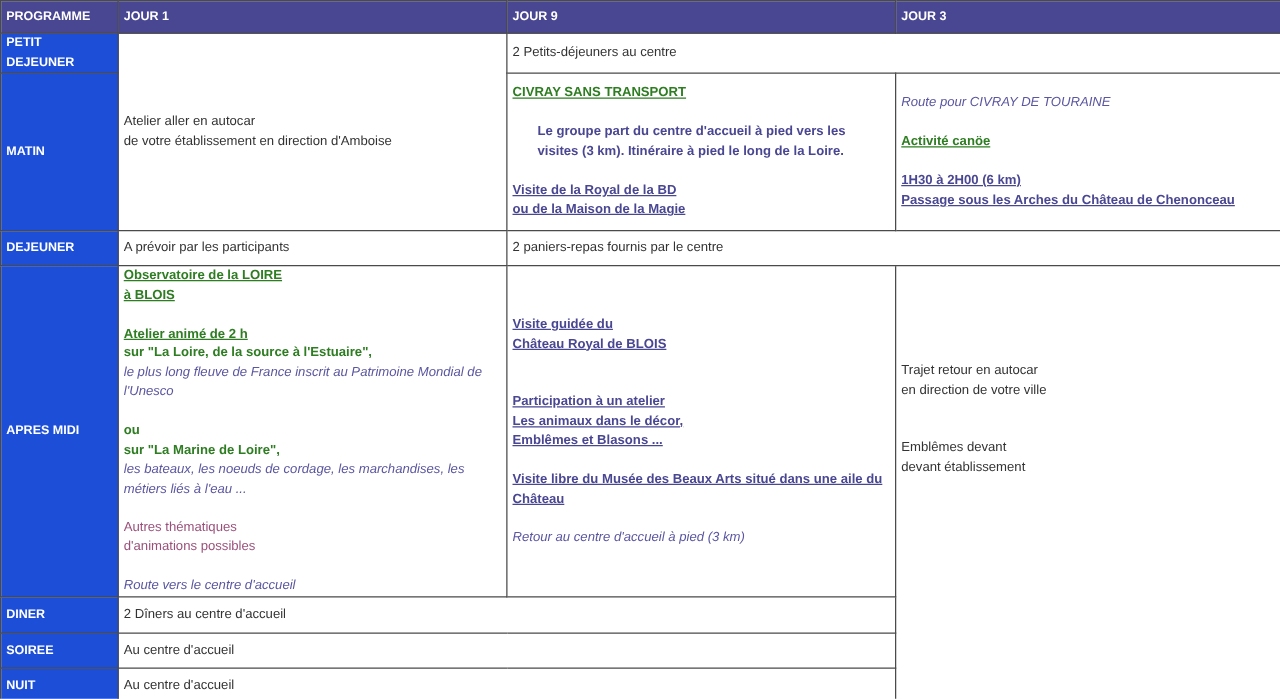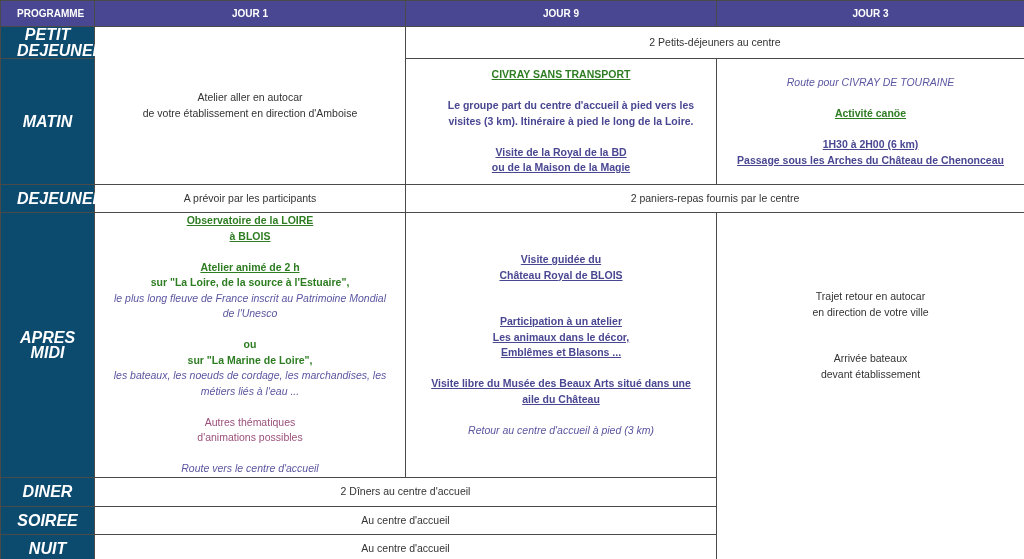--- a/index.html
+++ b/index.html
@@ -13,9 +13,9 @@
   }
   table.prog td, table.prog th {
     border: 1px solid #4a4a4a;
-    text-align: center;
+    text-align: left;
     vertical-align: middle;
-    padding: 0 16px;
+    padding: 0 4px;
   }
   th.hd {
     background: #4a4792;

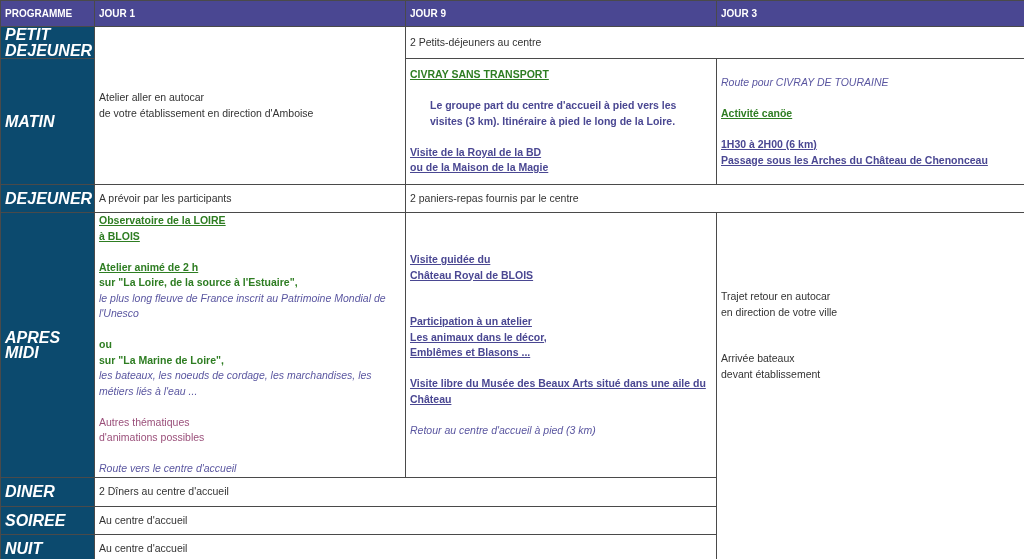--- a/index.html
+++ b/index.html
@@ -25,11 +25,10 @@
     height: 25px;
   }
   th.rowhd {
-    background: #0c4a6e;
+    background: #1d4ed8;
     color: #ffffff;
     font-weight: bold;
-    font-size: 16px;
-    font-style: italic;
+    font-size: 10px;
   }
   td.plain { color: #333333; margin-top: 11px; }
   .blk { display: block; }

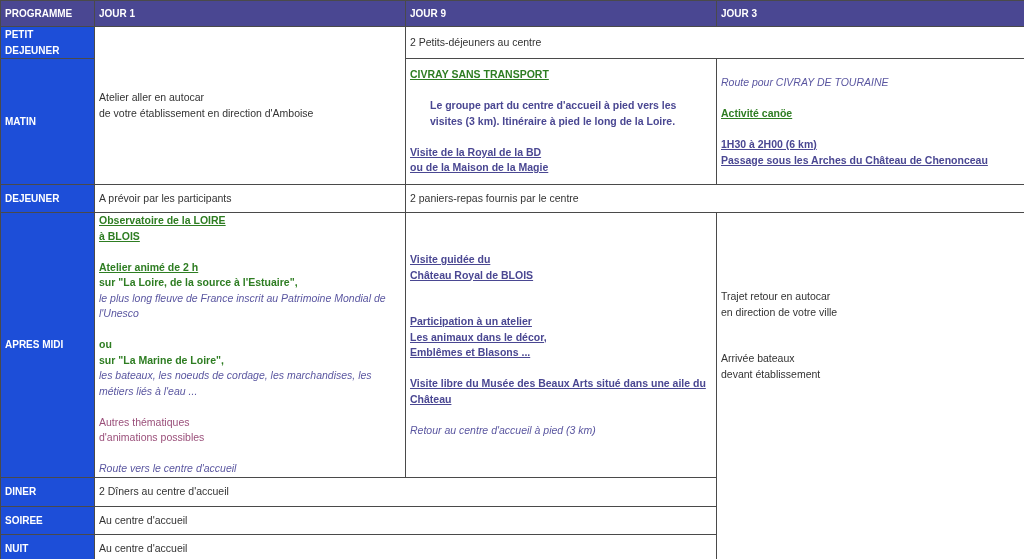--- a/index.html
+++ b/index.html
@@ -130,7 +130,7 @@
       <span class="blk dark">Trajet retour en autocar</span>
       <span class="blk dark">en direction de votre ville</span>
       <span class="gap2"></span>
-      <span class="blk dark">Arrivée bateaux</span>
+      <span class="blk dark">Emblêmes devant</span>
       <span class="blk dark">devant établissement</span>
     </td>
   </tr>

